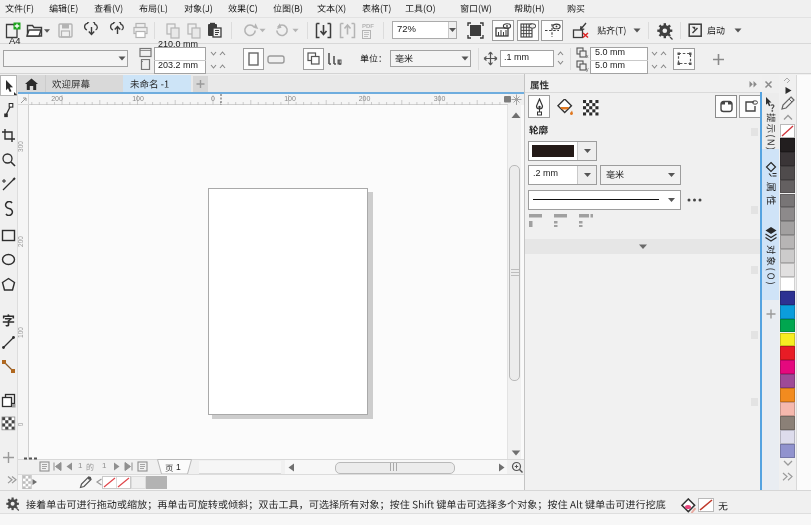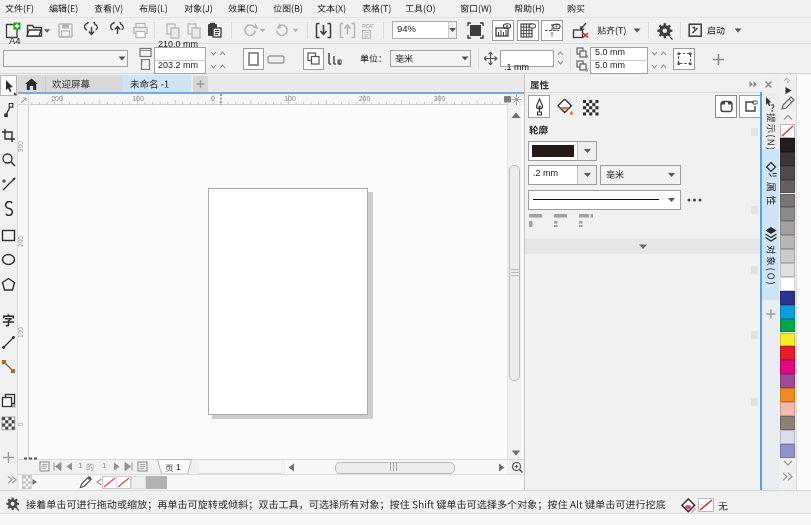--- a/index.html
+++ b/index.html
@@ -122,7 +122,7 @@
 <svg style="position:absolute;left:448px;top:22px;" width="9" height="16" viewBox="0 0 9 16">
       <path d="M1.0 6.0 L8.0 6.0 L4.5 10.0 Z" fill="#555"></path>
     </svg>
-<div style="position:absolute;left:397px;top:24.0px;font:normal 9.5px 'Liberation Sans',sans-serif;color:#1a1a1a;letter-spacing:0;line-height:9.5px;white-space:pre">94%</div>
+<div style="position:absolute;left:397px;top:24.0px;font:normal 9.5px 'Liberation Sans',sans-serif;color:#1a1a1a;letter-spacing:0;line-height:9.5px;white-space:pre">72%</div>
 <svg style="position:absolute;left:467px;top:22px;" width="17" height="17" viewBox="0 0 17 17">
       <rect x="3" y="3" width="11" height="11" fill="#3c3c3c"></rect>
       <path d="M1 4 v-3 h3 M13 1 h3 v3 M16 13 v3 h-3 M4 16 h-3 v-3" fill="none" stroke="#3c3c3c" stroke-width="1.4"></path>

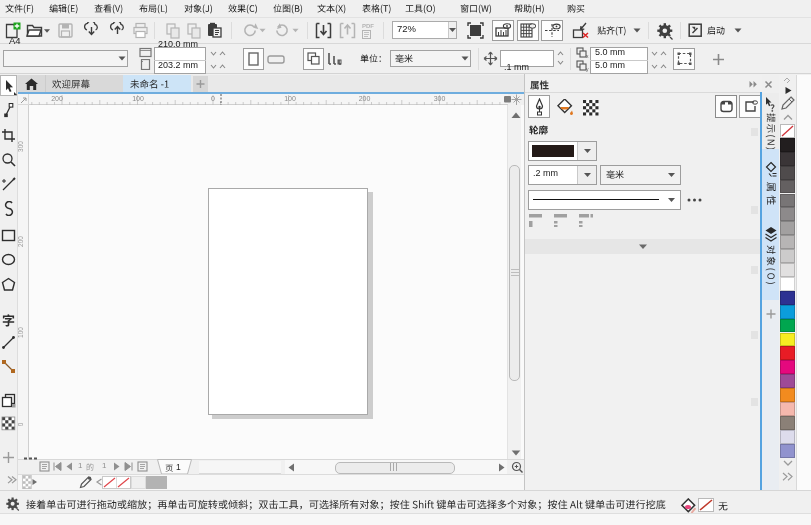--- a/index.html
+++ b/index.html
@@ -237,7 +237,7 @@
       <path d="M7.5 1 v13 M1 7.5 h13 M7.5 1 l-2 2.5 M7.5 1 l2 2.5 M7.5 14 l-2-2.5 M7.5 14 l2-2.5 M1 7.5 l2.5-2 M1 7.5 l2.5 2 M14 7.5 l-2.5-2 M14 7.5 l-2.5 2" fill="none" stroke="#555" stroke-width="1.2"></path>
     </svg>
 <div style="position:absolute;left:500px;top:50px;width:54px;height:17px;background:#fff;border:1px solid #a2a2a2"></div>
-<div style="position:absolute;left:504px;top:63px;font:normal 9px 'Liberation Sans',sans-serif;color:#1a1a1a;letter-spacing:0;line-height:9px;white-space:pre">.1 mm</div>
+<div style="position:absolute;left:504px;top:53px;font:normal 9px 'Liberation Sans',sans-serif;color:#1a1a1a;letter-spacing:0;line-height:9px;white-space:pre">.1 mm</div>
 <svg style="position:absolute;left:556px;top:50px;" width="10" height="17" viewBox="0 0 10 17">
       <path d="M2 5 l2.5-3 l2.5 3" fill="none" stroke="#888" stroke-width="1.1"></path>
       <path d="M2 11 l2.5 3 l2.5-3" fill="none" stroke="#888" stroke-width="1.1"></path>

